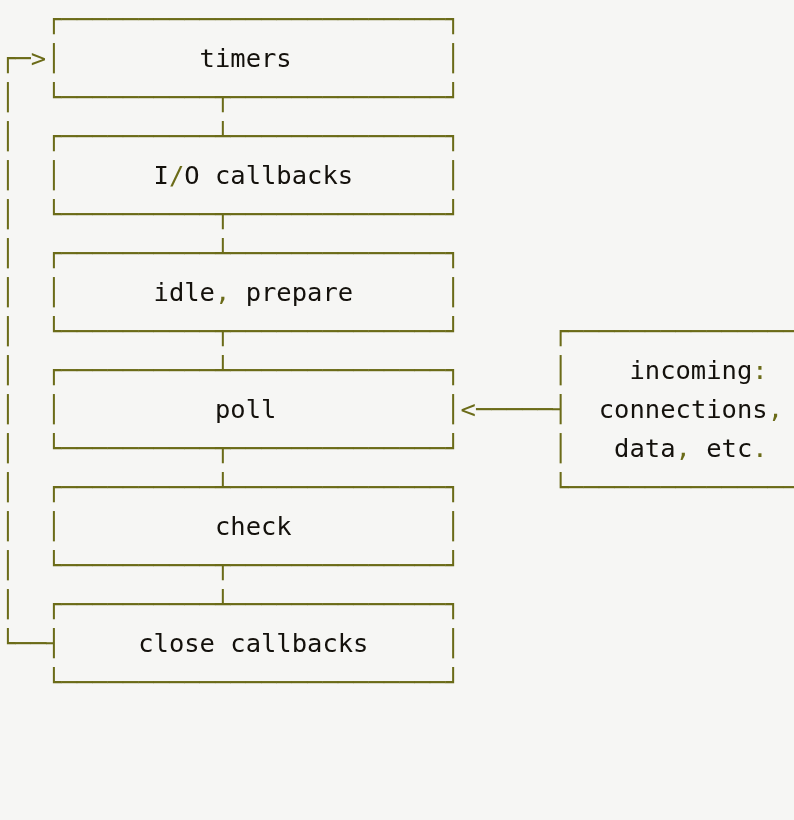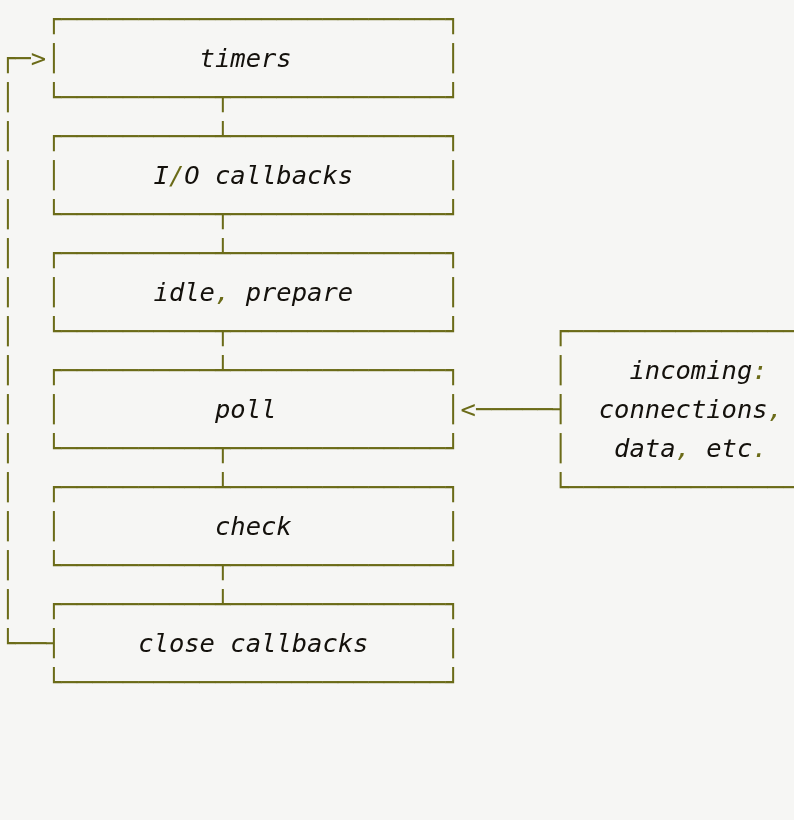--- a/index.html
+++ b/index.html
@@ -42,7 +42,7 @@
   
   .g { color: #6b6b18; }
   
-  .w { color: #14110c; font-style: italic; }
+  .w { color: #14110c; }
 </style>
 </head>
 <body>

